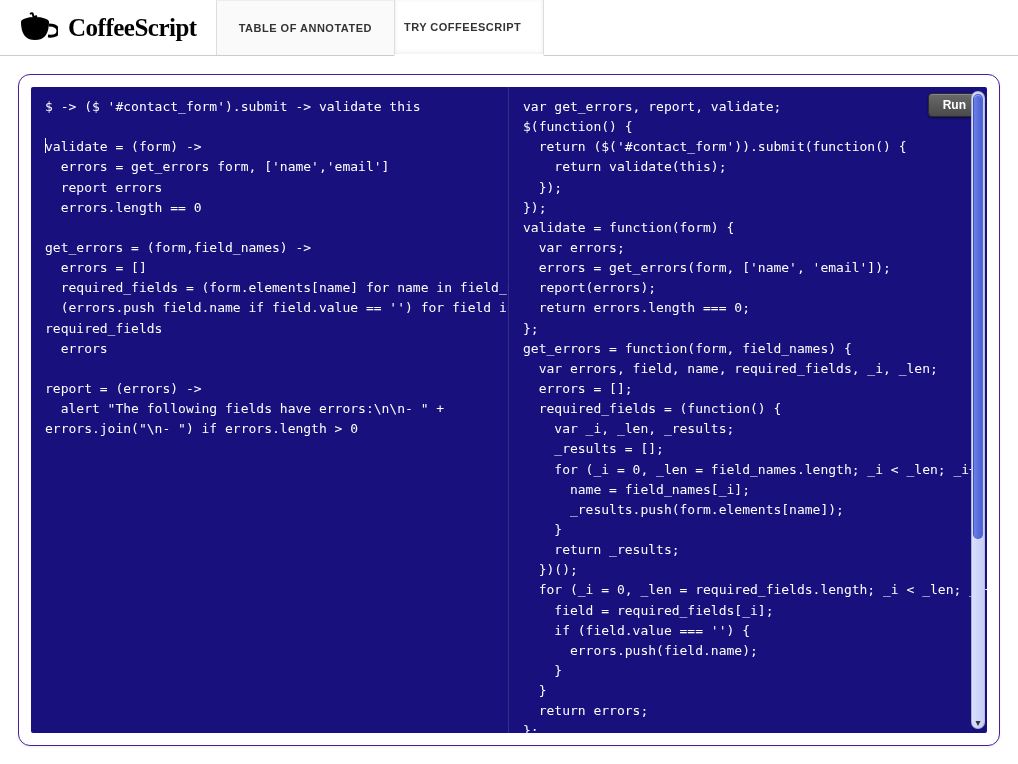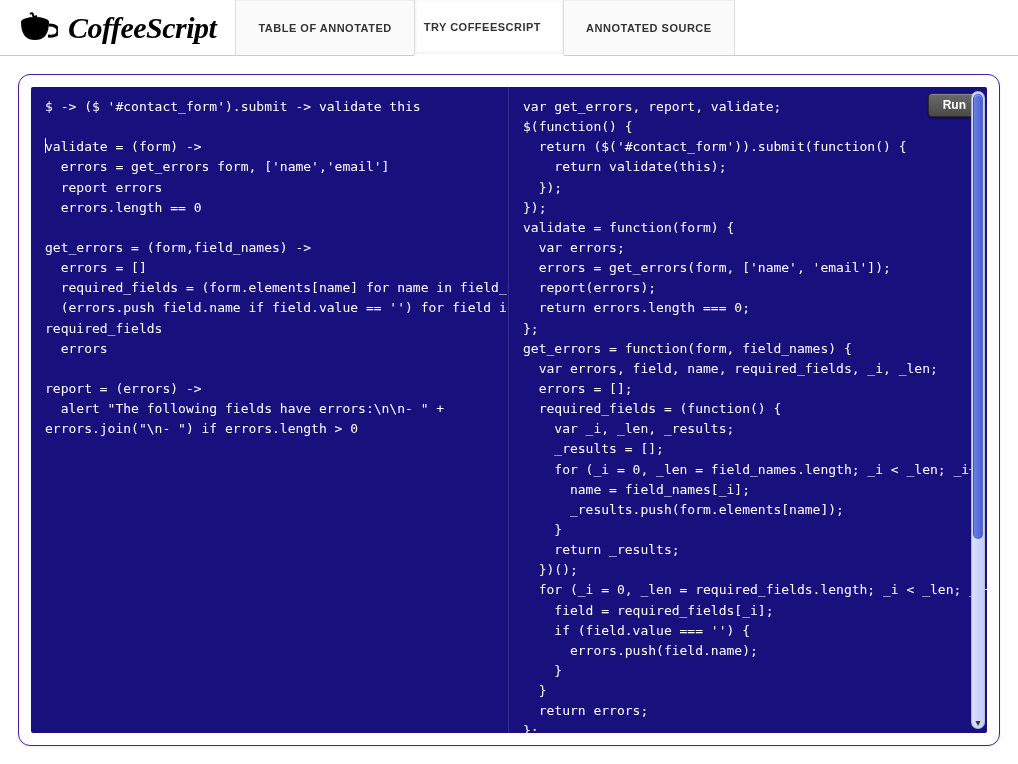--- a/index.html
+++ b/index.html
@@ -30,8 +30,7 @@
     }
     .logo-text {
       font-family: Georgia, "Times New Roman", serif;
-      font-style: italic;
-      font-size: 30px;
+      font-size: 25px;
       font-weight: bold;
       color: #000;
       letter-spacing: -0.5px;

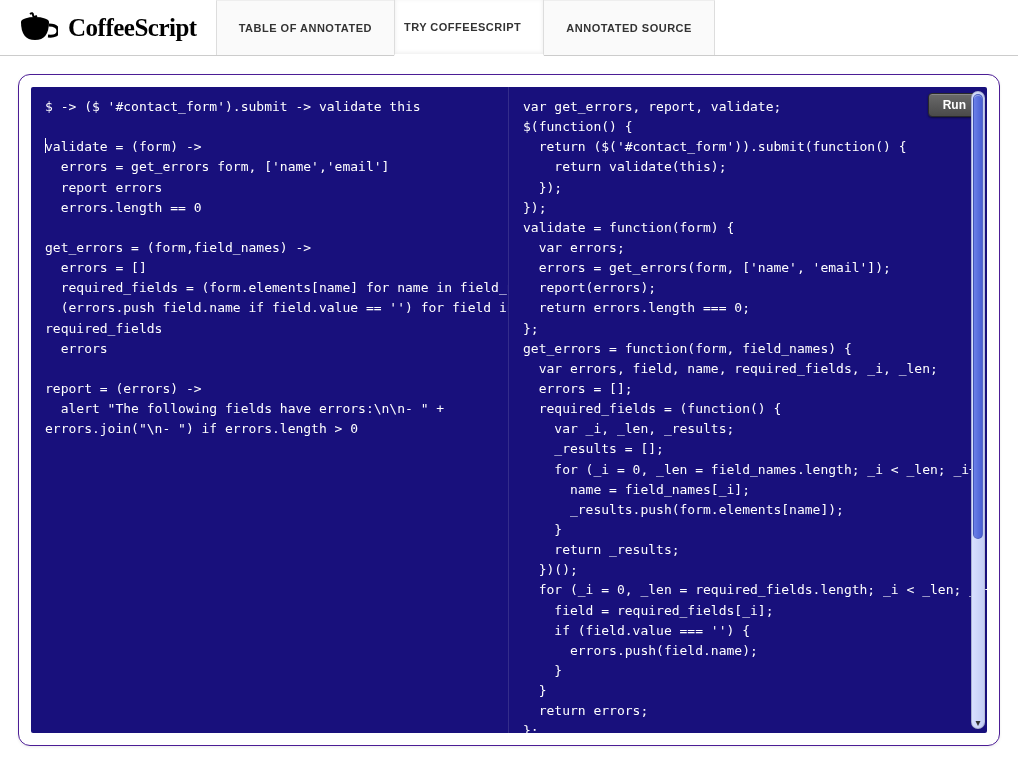--- a/index.html
+++ b/index.html
@@ -173,7 +173,6 @@
   <div class="tabs">
     <div class="tab">TABLE OF ANNOTATED</div>
     <div class="tab active">TRY COFFEESCRIPT</div>
-    <div class="tab">ANNOTATED SOURCE</div>
   </div>
 </div>
 

